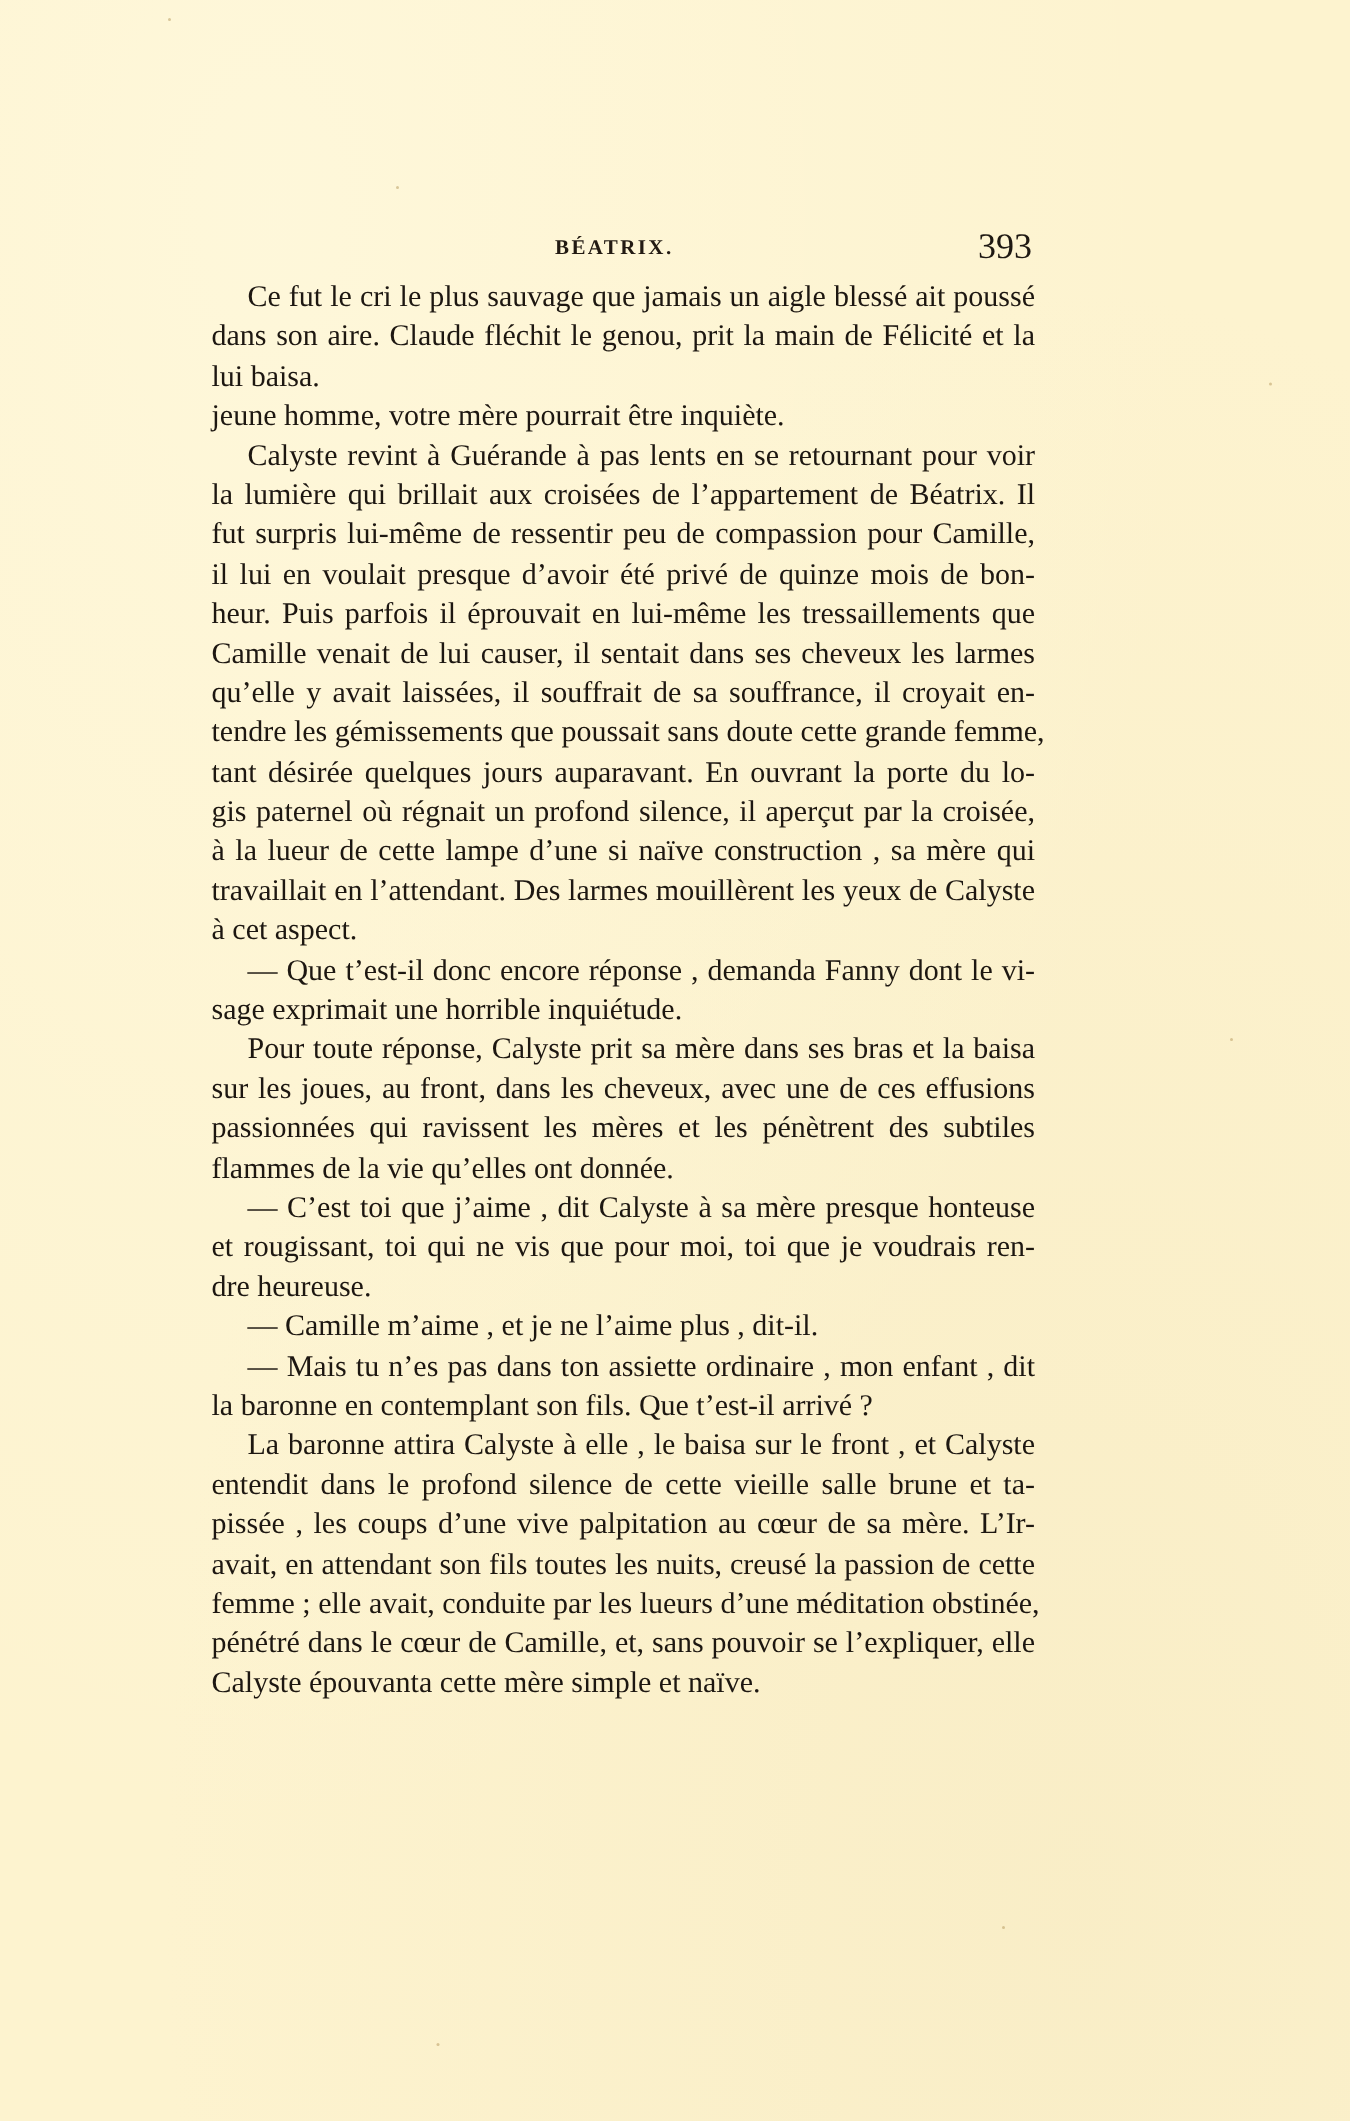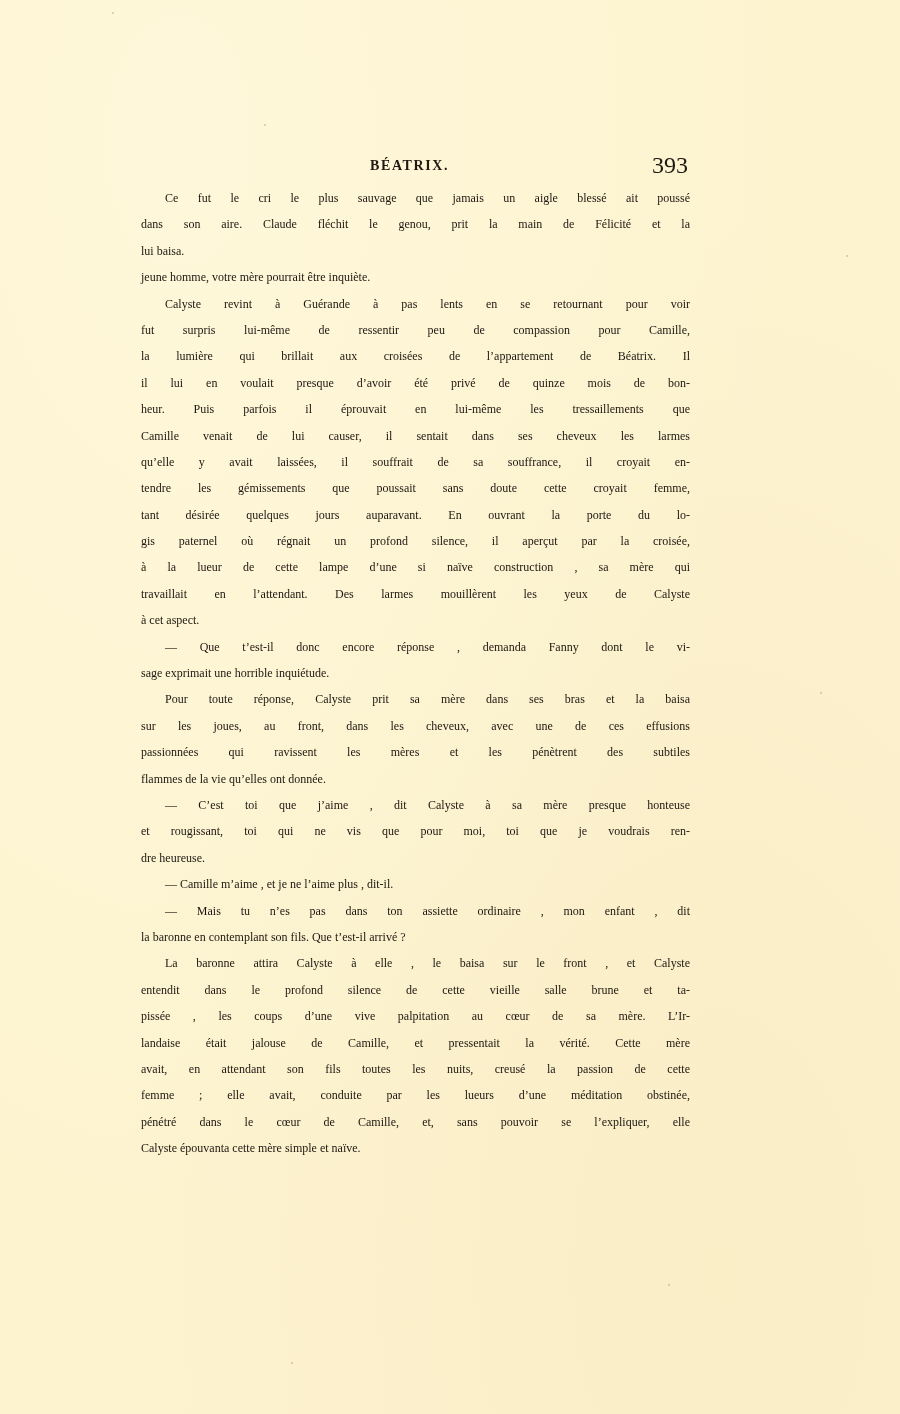--- a/index.html
+++ b/index.html
@@ -53,7 +53,7 @@
       top: 185px;
       left: 117px;
       width: 573px;
-      font-size: 12px;
+      font-size: 20px;
       line-height: 26.4px;
       text-align: justify;
       color: #1d1711;

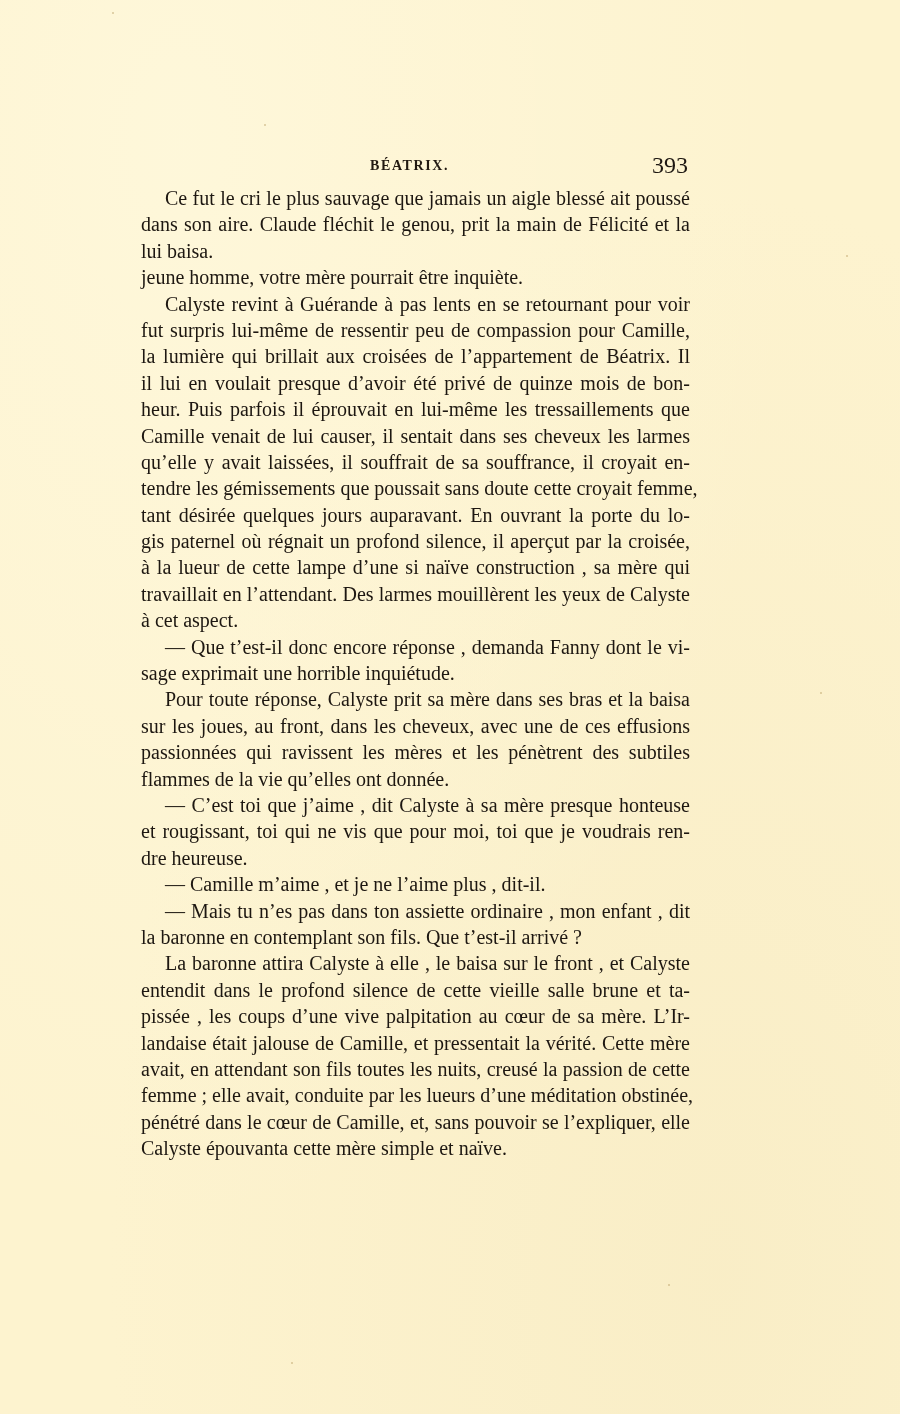--- a/index.html
+++ b/index.html
@@ -109,8 +109,8 @@
 
     <div class="para">
       <span class="line indent">Calyste revint à Guérande à pas lents en se retournant pour voir</span>
+      <span class="line">la lumière qui brillait aux croisées de l’appartement de Béatrix. Il</span>
       <span class="line">fut surpris lui-même de ressentir peu de compassion pour Camille,</span>
-      <span class="line">la lumière qui brillait aux croisées de l’appartement de Béatrix. Il</span>
       <span class="line">il lui en voulait presque d’avoir été privé de quinze mois de bon-</span>
       <span class="line">heur. Puis parfois il éprouvait en lui-même les tressaillements que</span>
       <span class="line">Camille venait de lui causer, il sentait dans ses cheveux les larmes</span>

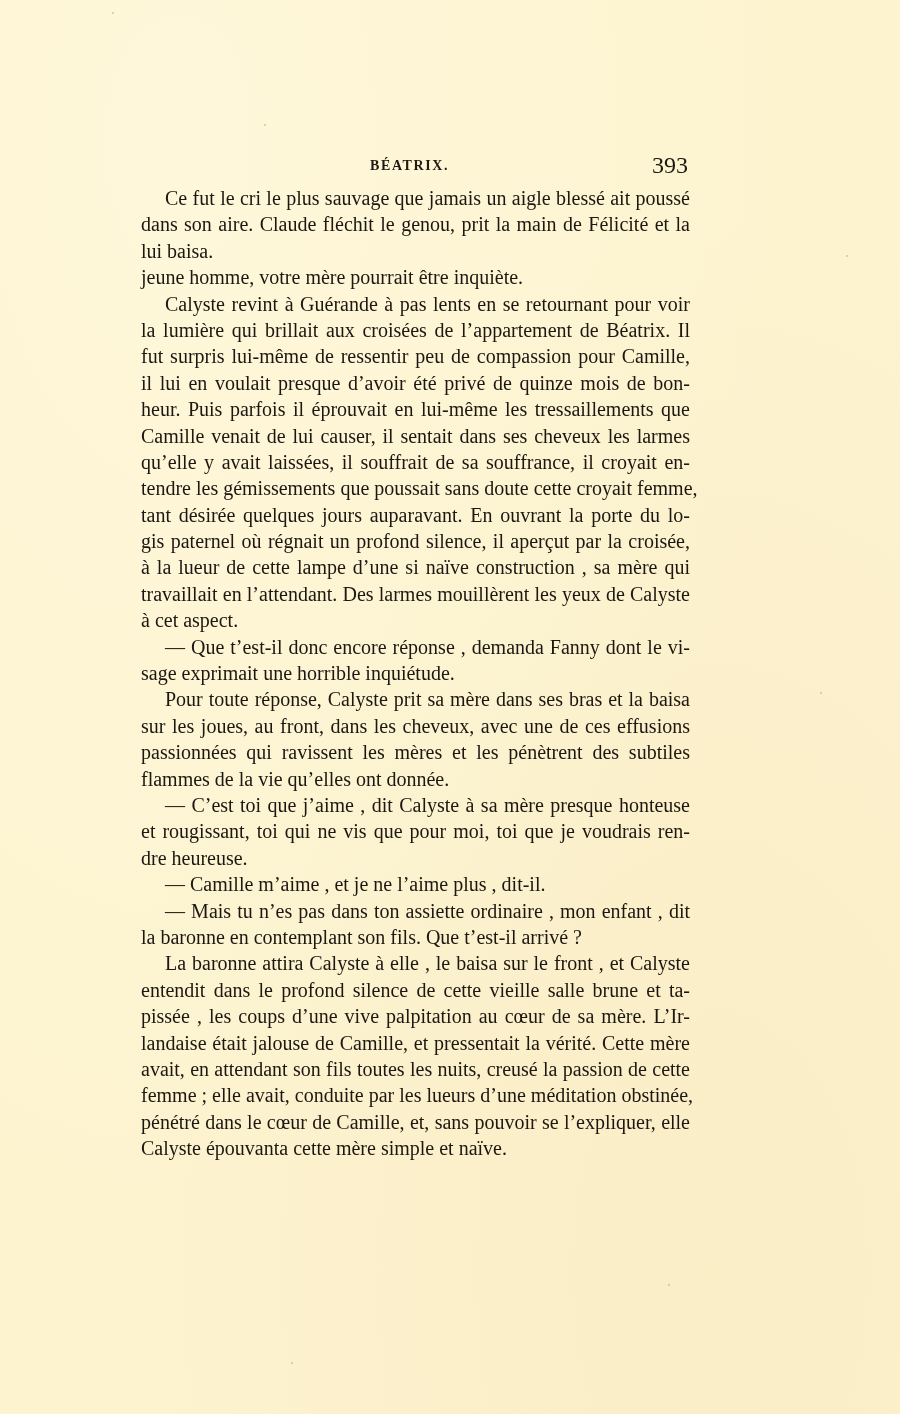--- a/index.html
+++ b/index.html
@@ -115,7 +115,7 @@
       <span class="line">heur. Puis parfois il éprouvait en lui-même les tressaillements que</span>
       <span class="line">Camille venait de lui causer, il sentait dans ses cheveux les larmes</span>
       <span class="line">qu’elle y avait laissées, il souffrait de sa souffrance, il croyait en-</span>
-      <span class="line">tendre les gémissements que poussait sans doute cette croyait femme,</span>
+      <span class="line">tendre les gémissements que poussait sans doute cette grande femme,</span>
       <span class="line">tant désirée quelques jours auparavant. En ouvrant la porte du lo-</span>
       <span class="line">gis paternel où régnait un profond silence, il aperçut par la croisée,</span>
       <span class="line">à la lueur de cette lampe d’une si naïve construction , sa mère qui</span>

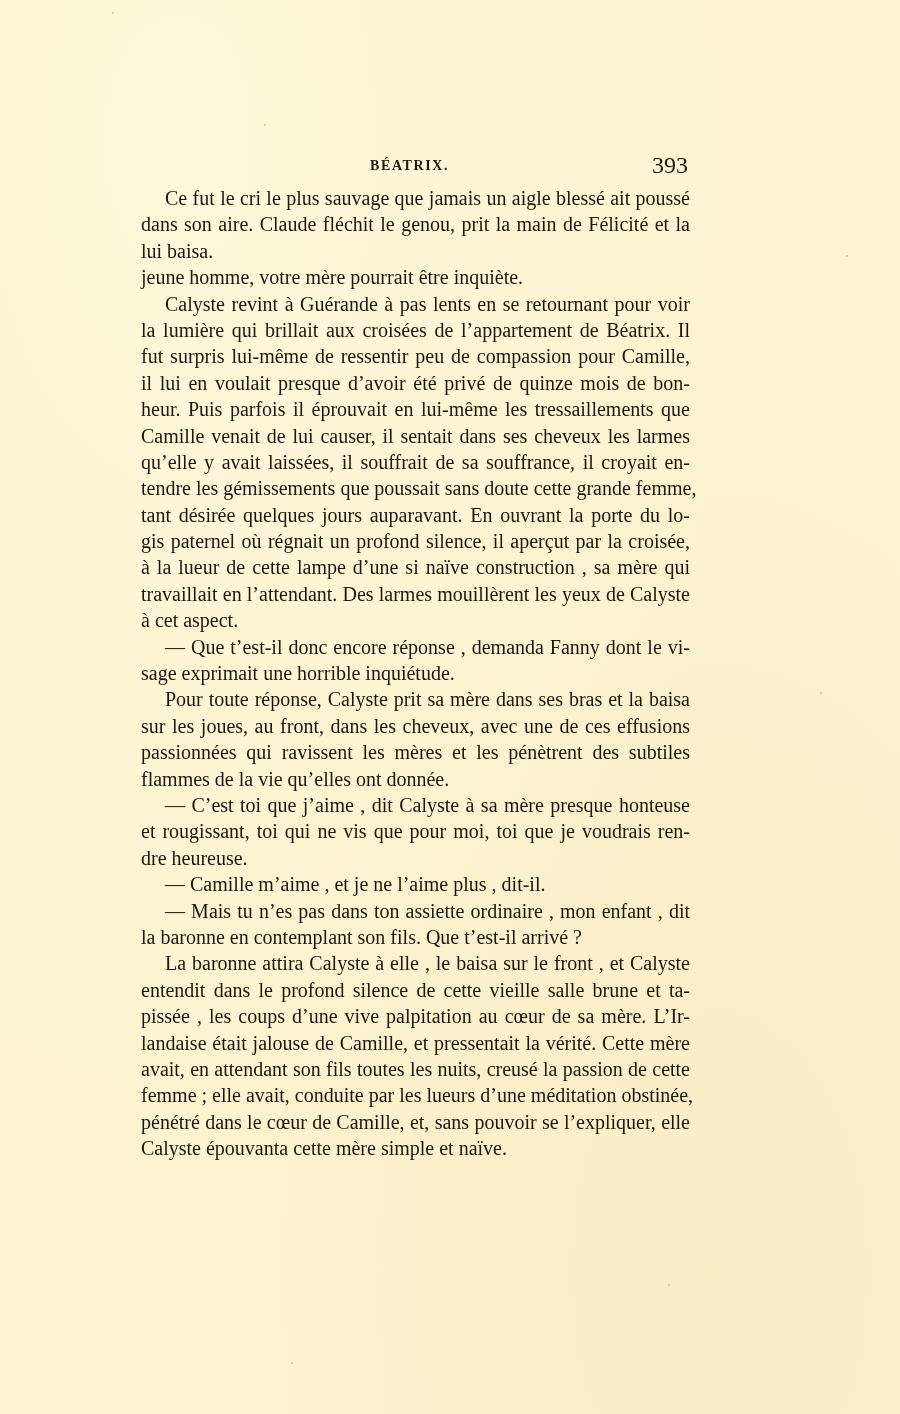--- a/index.html
+++ b/index.html
@@ -154,7 +154,6 @@
       <span class="line indent">La baronne attira Calyste à elle , le baisa sur le front , et Calyste</span>
       <span class="line">entendit dans le profond silence de cette vieille salle brune et ta-</span>
       <span class="line">pissée , les coups d’une vive palpitation au cœur de sa mère. L’Ir-</span>
-      <span class="line">landaise était jalouse de Camille, et pressentait la vérité. Cette mère</span>
       <span class="line">avait, en attendant son fils toutes les nuits, creusé la passion de cette</span>
       <span class="line">femme ; elle avait, conduite par les lueurs d’une méditation obstinée,</span>
       <span class="line">pénétré dans le cœur de Camille, et, sans pouvoir se l’expliquer, elle</span>

